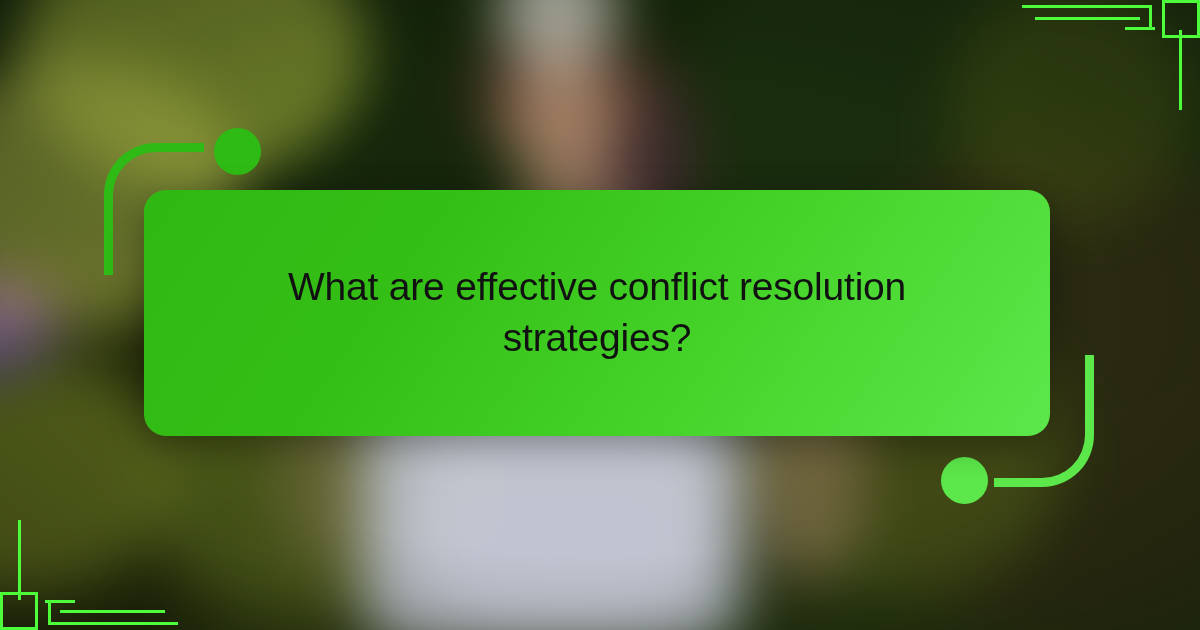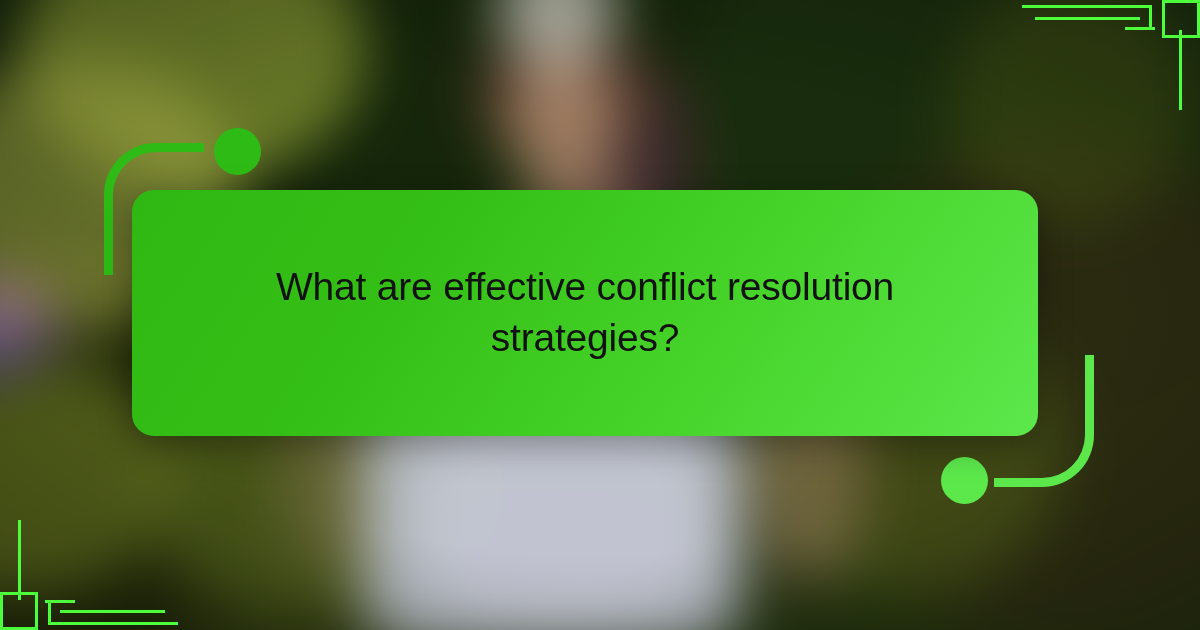--- a/index.html
+++ b/index.html
@@ -123,7 +123,7 @@
   
   .card {
     position:absolute;
-    left:132px; top:190px;
+    left:144px; top:190px;
     width:906px; height:246px;
     border-radius:22px;
     background:linear-gradient(125deg, #2fb813 0%, #34bf16 30%, #45d329 62%, #5ce84b 100%);

